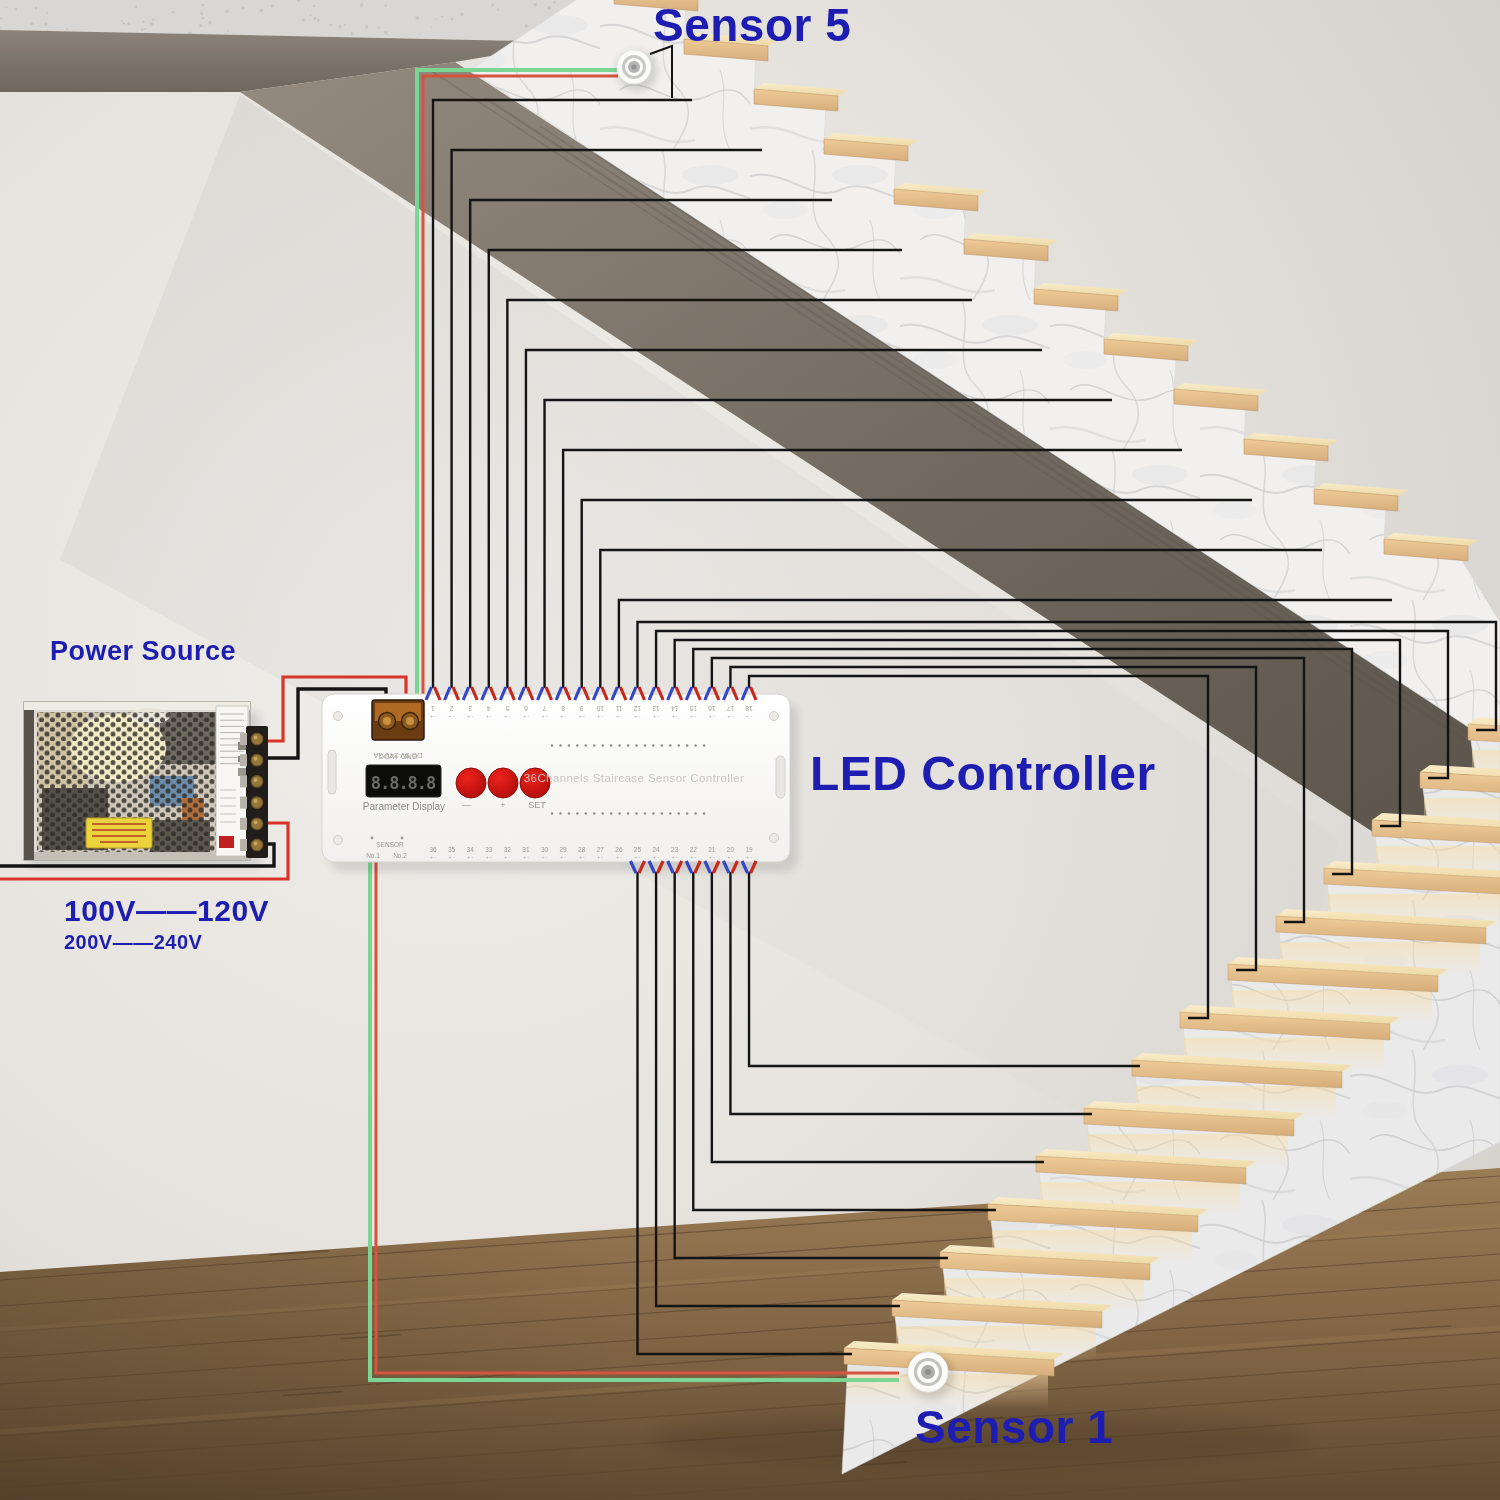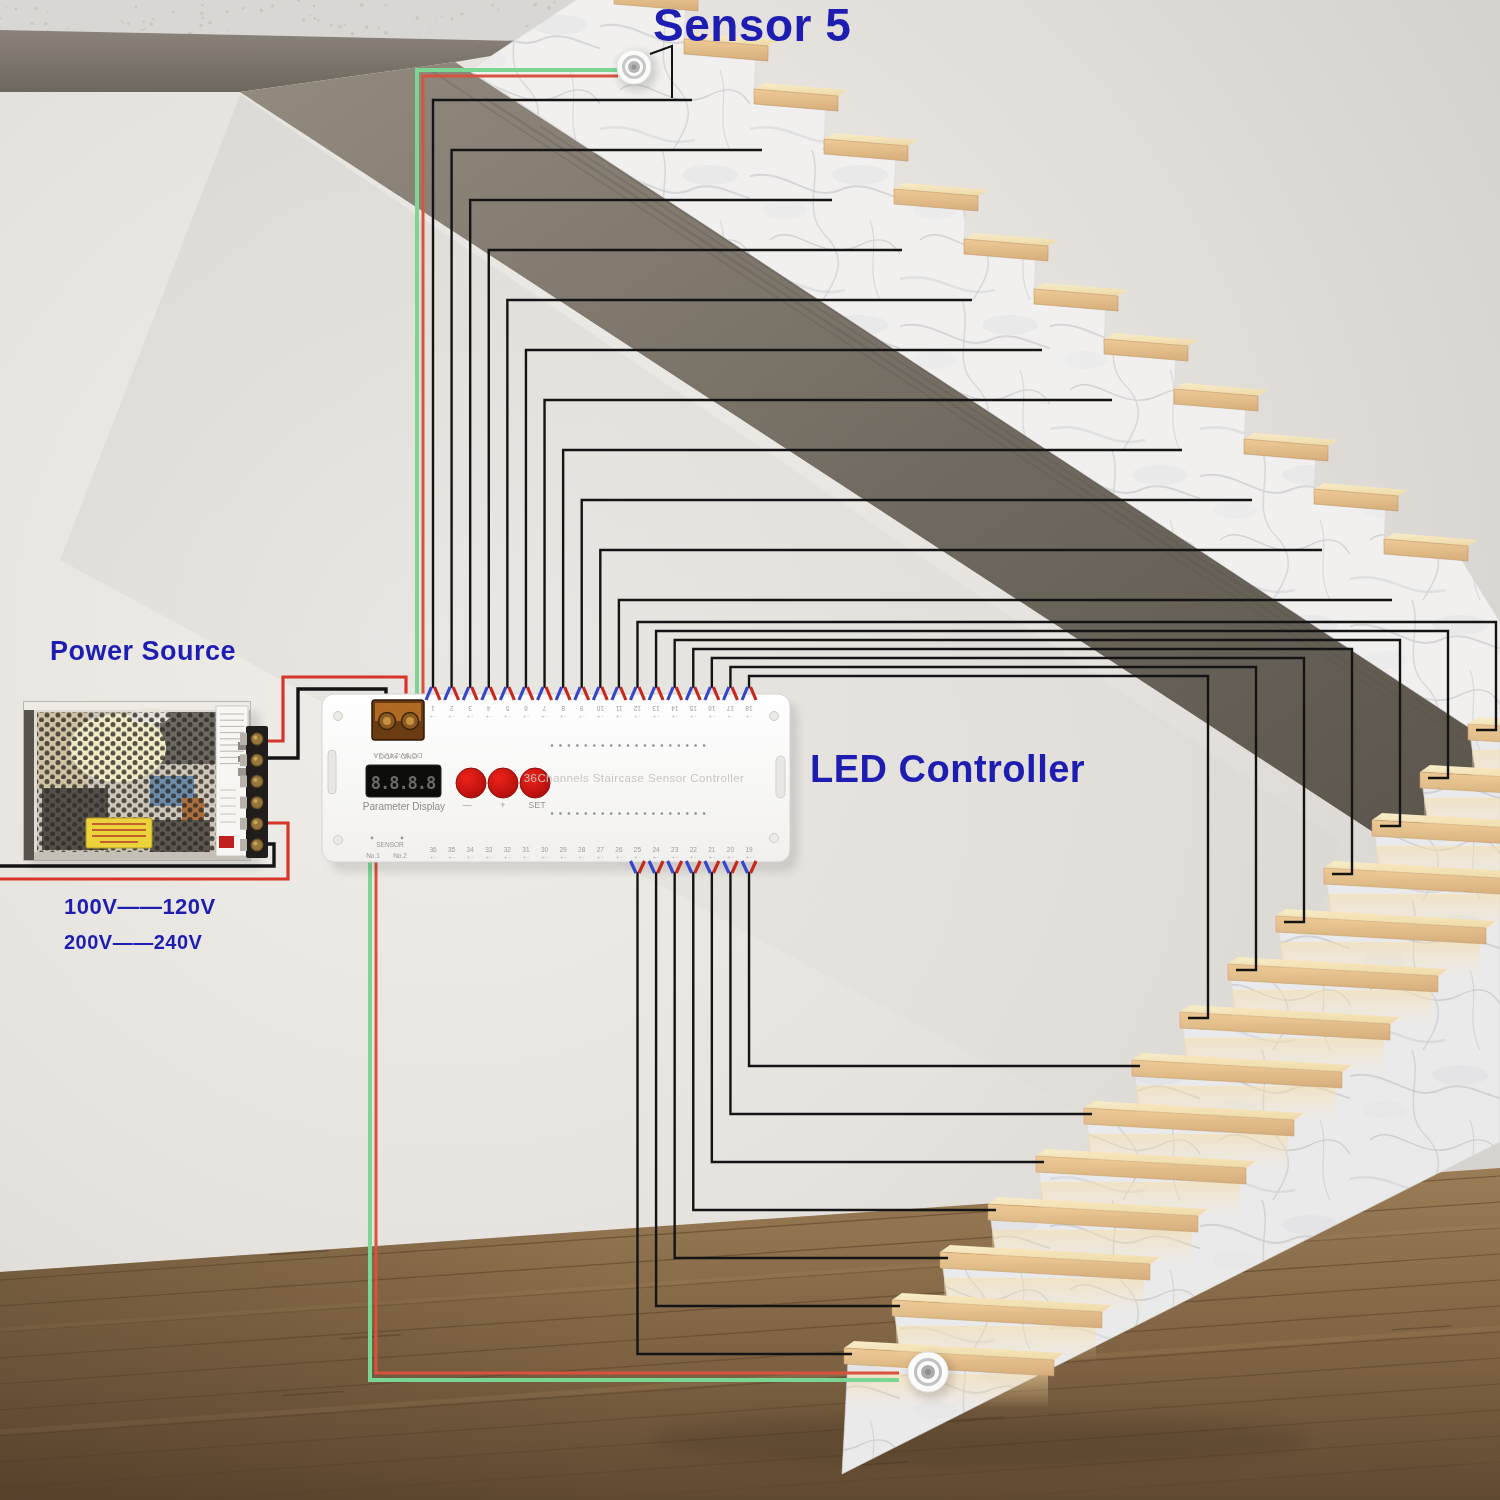--- a/index.html
+++ b/index.html
@@ -622,7 +622,7 @@
 </svg>
 
 <div class="biglbl" style="left:653px;top:2px;font-size:46px;">Sensor 5</div>
-<div class="biglbl" style="left:810px;top:750px;font-size:38px;">LED Controller</div>
+<div class="biglbl" style="left:810px;top:750px;font-size:48px;">LED Controller</div>
 <div class="biglbl" style="left:50px;top:638px;font-size:27px;text-align:center;">Power Source</div>
 <div class="biglbl" style="left:64px;top:896px;font-size:22px;">100V——120V</div>
 <div class="biglbl" style="left:64px;top:932px;font-size:20px;">200V——240V</div>

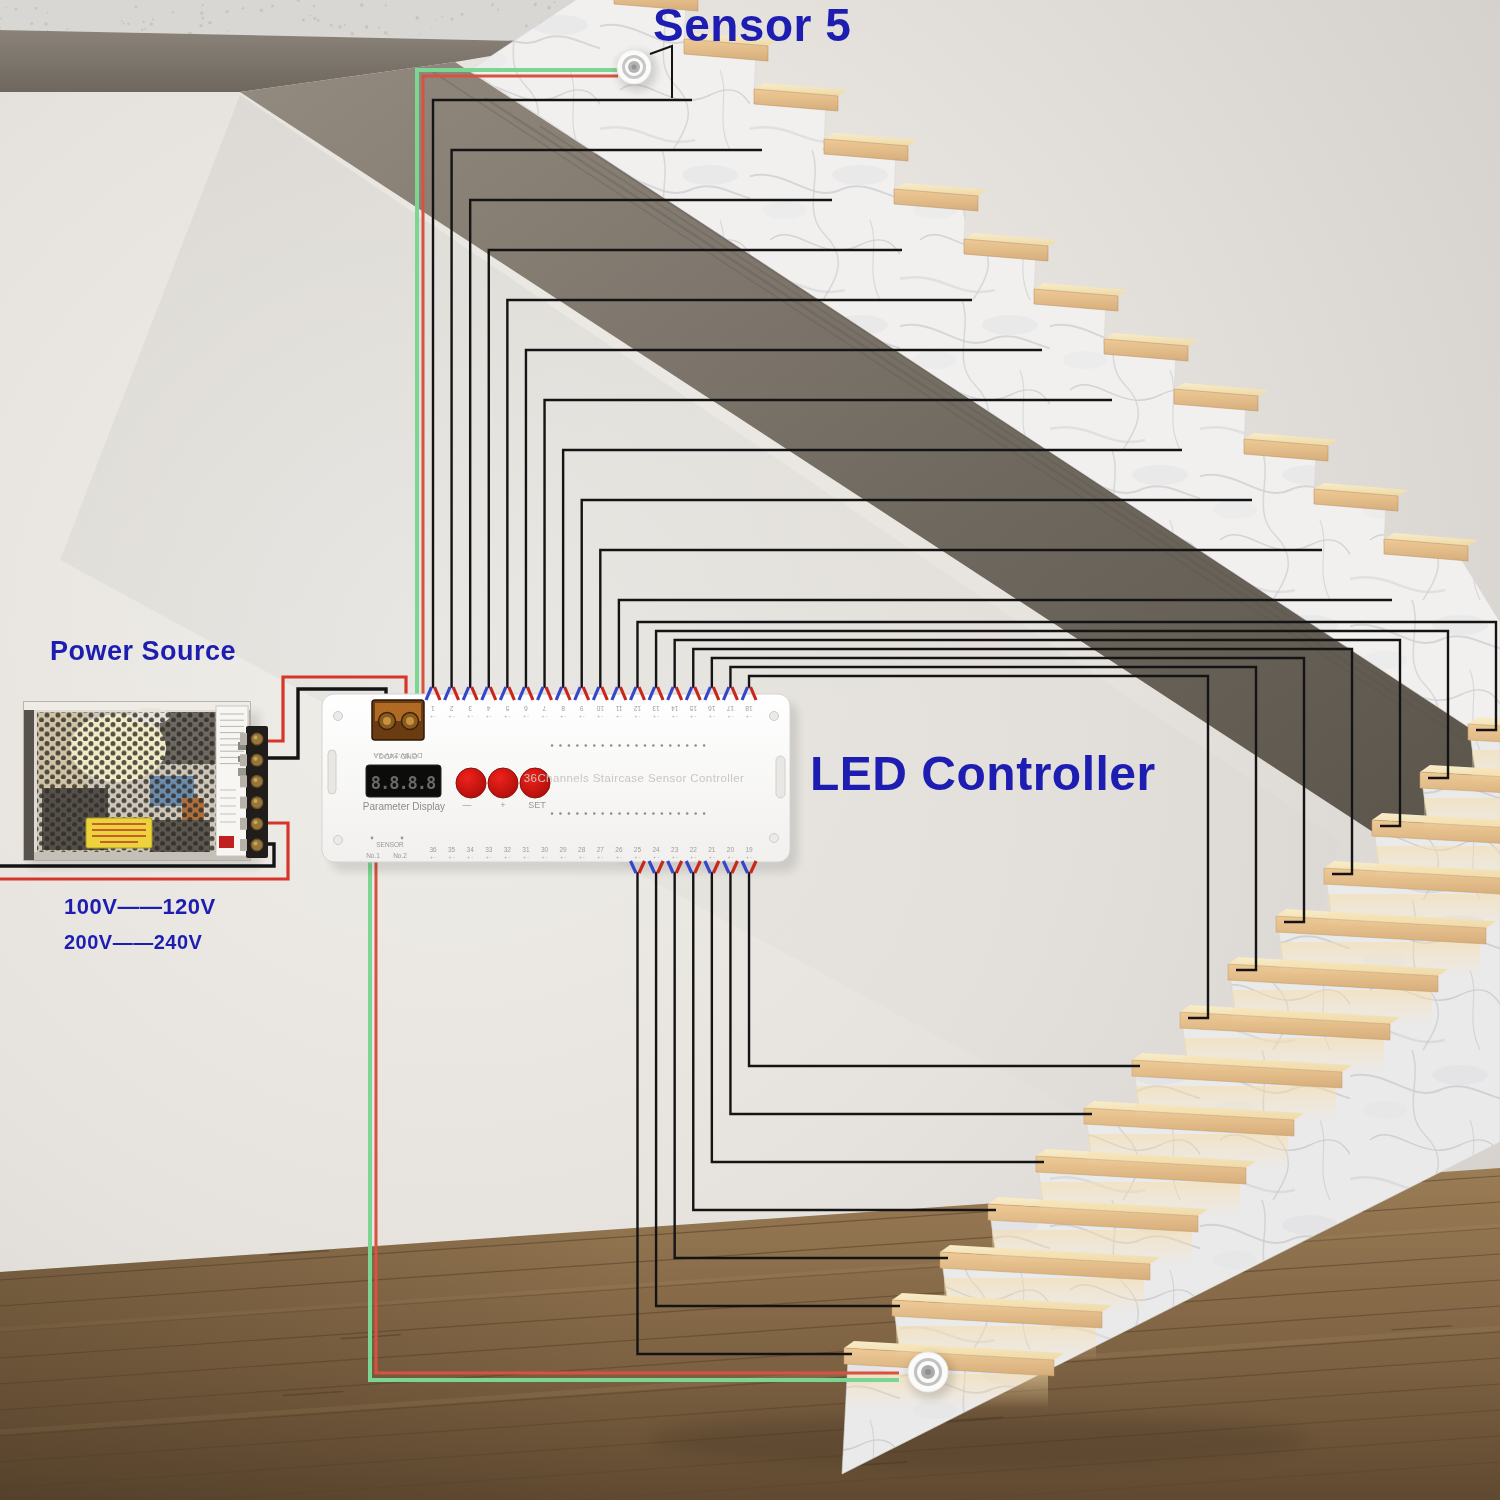--- a/index.html
+++ b/index.html
@@ -624,7 +624,7 @@
 <div class="biglbl" style="left:653px;top:2px;font-size:46px;">Sensor 5</div>
 <div class="biglbl" style="left:810px;top:750px;font-size:48px;">LED Controller</div>
 <div class="biglbl" style="left:50px;top:638px;font-size:27px;text-align:center;">Power Source</div>
-<div class="biglbl" style="left:64px;top:896px;font-size:22px;">100V——120V</div>
+<div class="biglbl" style="left:64px;top:896px;font-size:30px;">100V——120V</div>
 <div class="biglbl" style="left:64px;top:932px;font-size:20px;">200V——240V</div>
 </div>
 

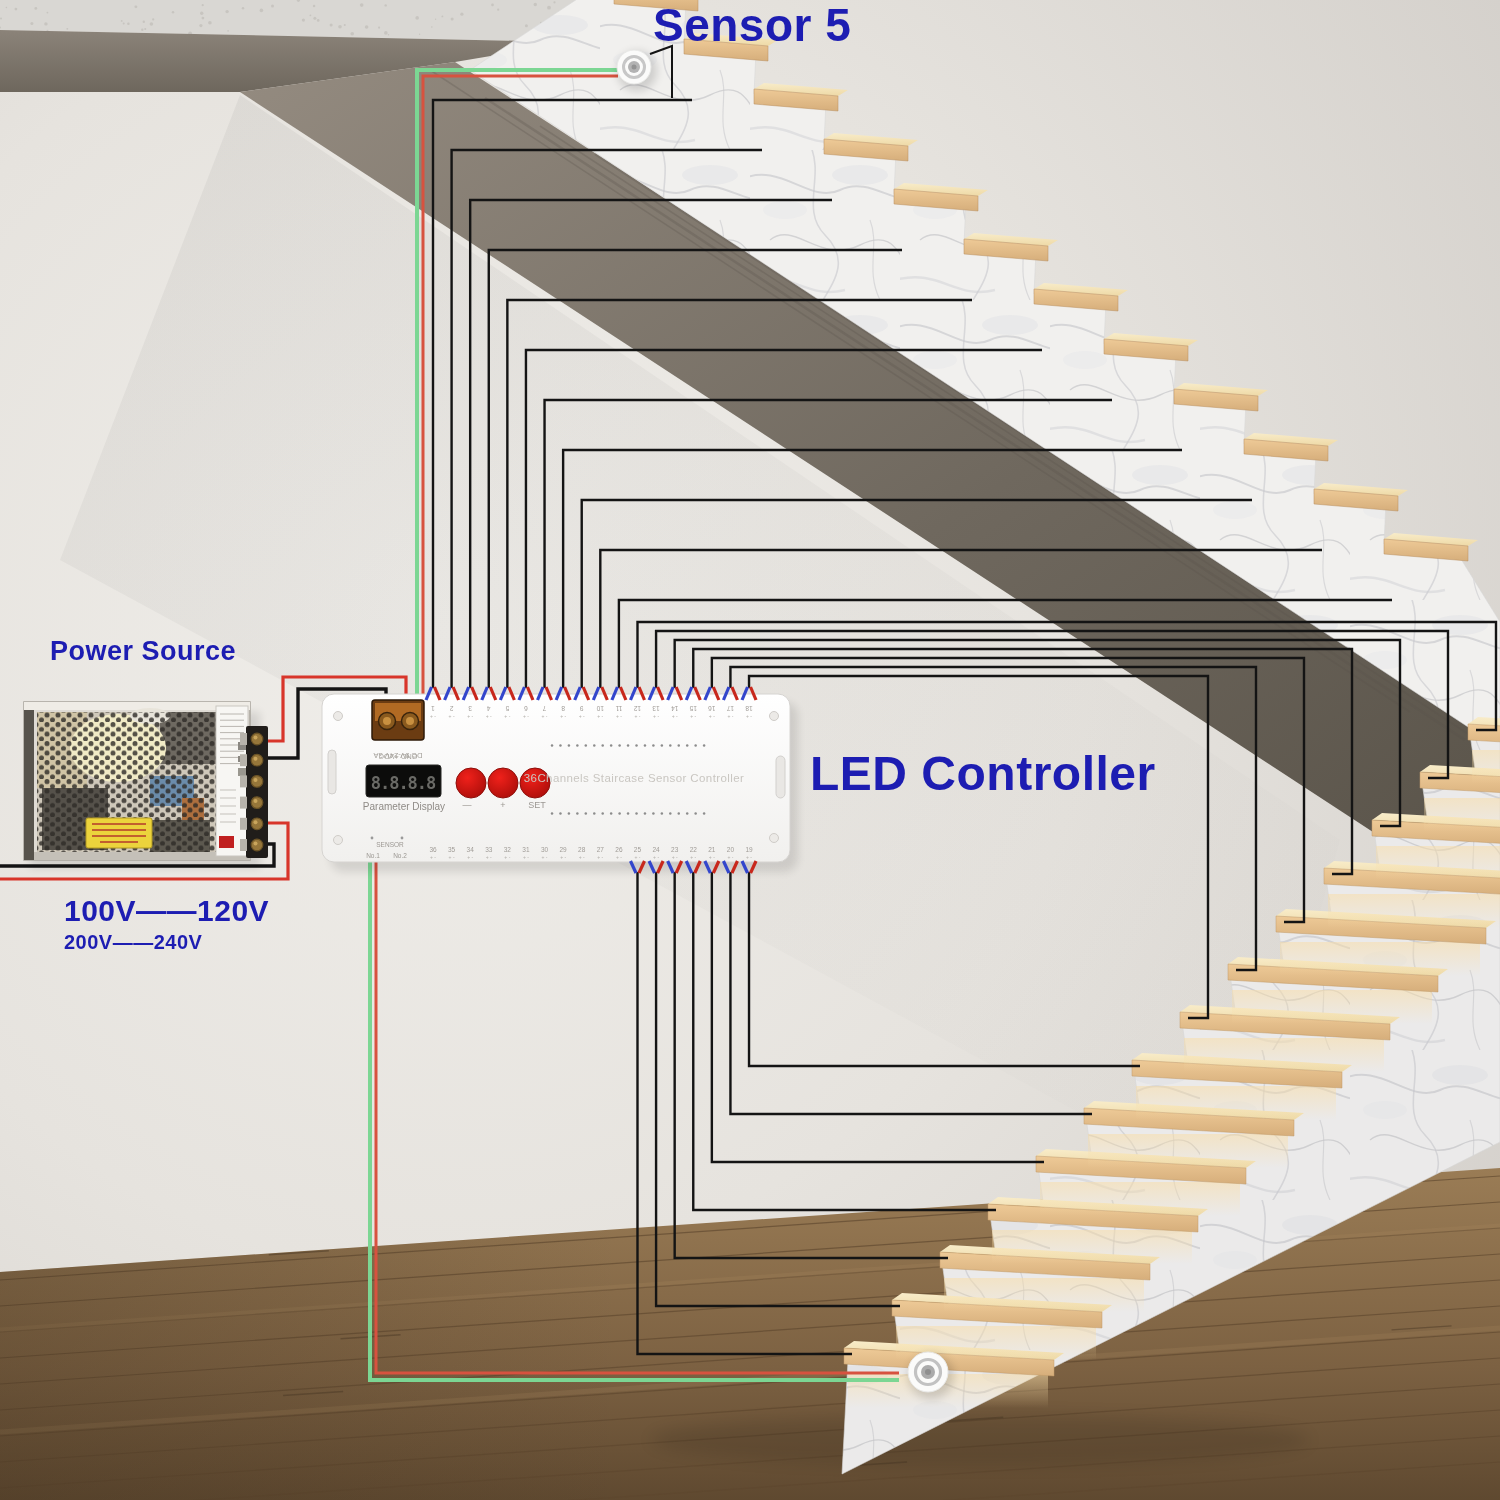--- a/index.html
+++ b/index.html
@@ -622,6 +622,7 @@
 </svg>
 
 <div class="biglbl" style="left:653px;top:2px;font-size:46px;">Sensor 5</div>
+<div class="biglbl" style="left:915px;top:1404px;font-size:46px;">Sensor 1</div>
 <div class="biglbl" style="left:810px;top:750px;font-size:48px;">LED Controller</div>
 <div class="biglbl" style="left:50px;top:638px;font-size:27px;text-align:center;">Power Source</div>
 <div class="biglbl" style="left:64px;top:896px;font-size:30px;">100V——120V</div>

